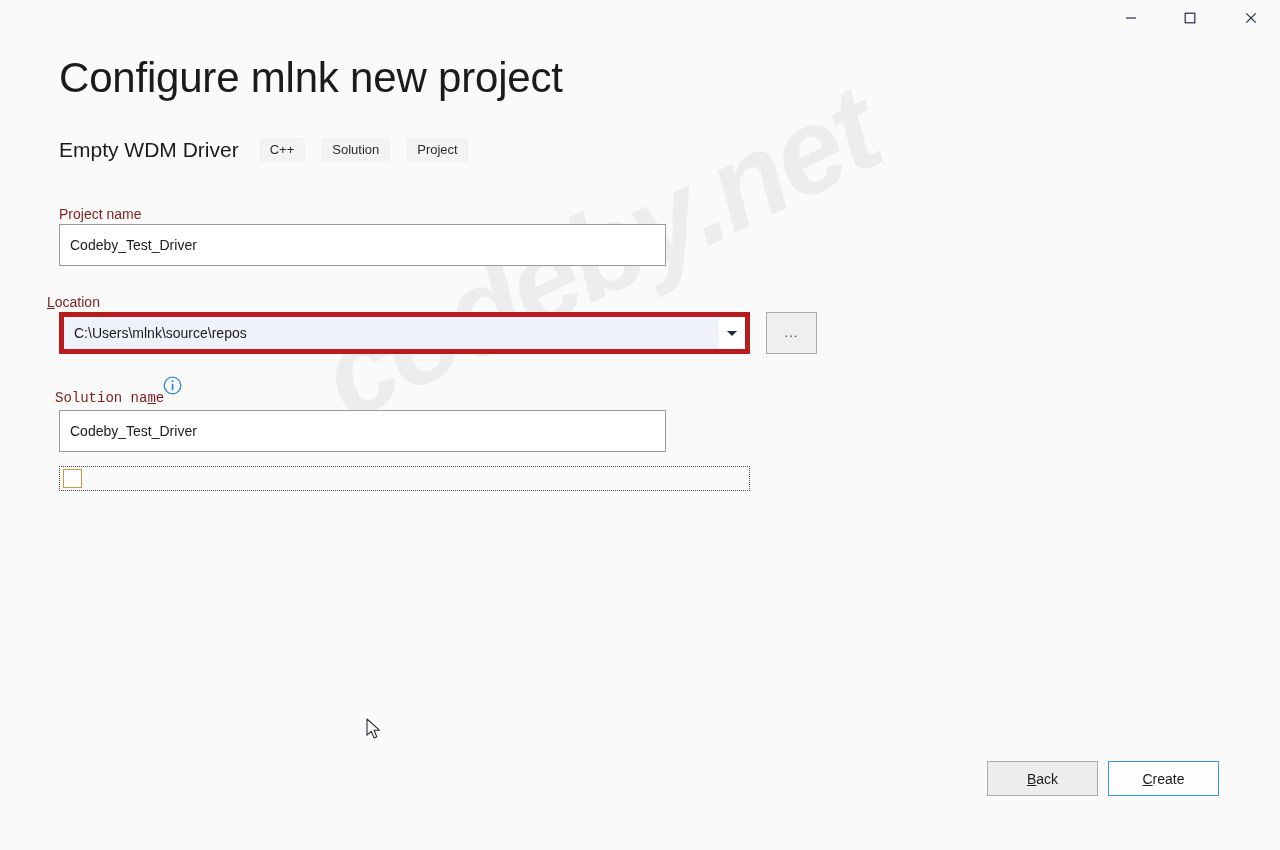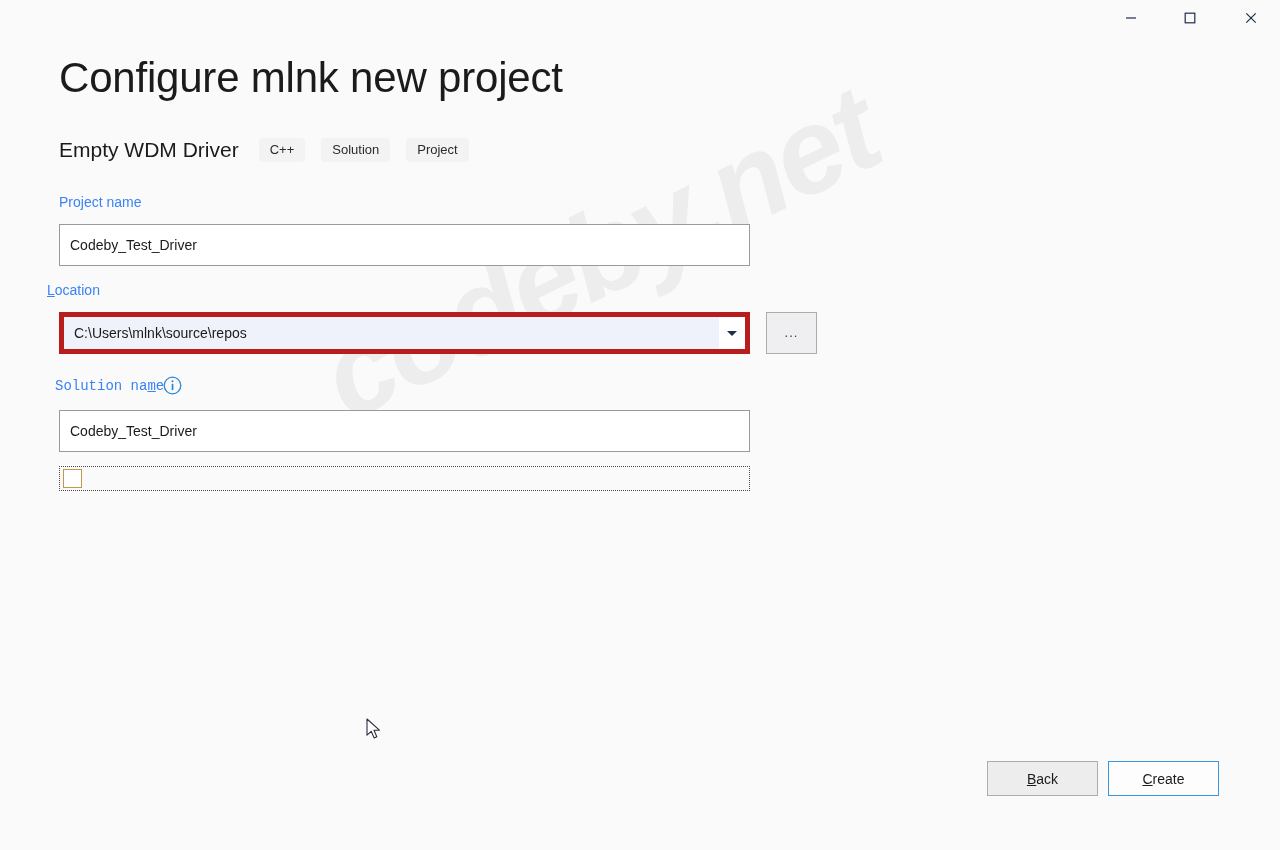--- a/index.html
+++ b/index.html
@@ -115,8 +115,9 @@
   .field-label {
     position: absolute;
     font-size: 14px;
-    color: #3b82f6;
-    white-space: nowrap;
+    color: #7f1d1d;
+    white-space: nowrap;
+    margin-top: 12px;
   }
   .field-label .ak { text-decoration: underline; }
 

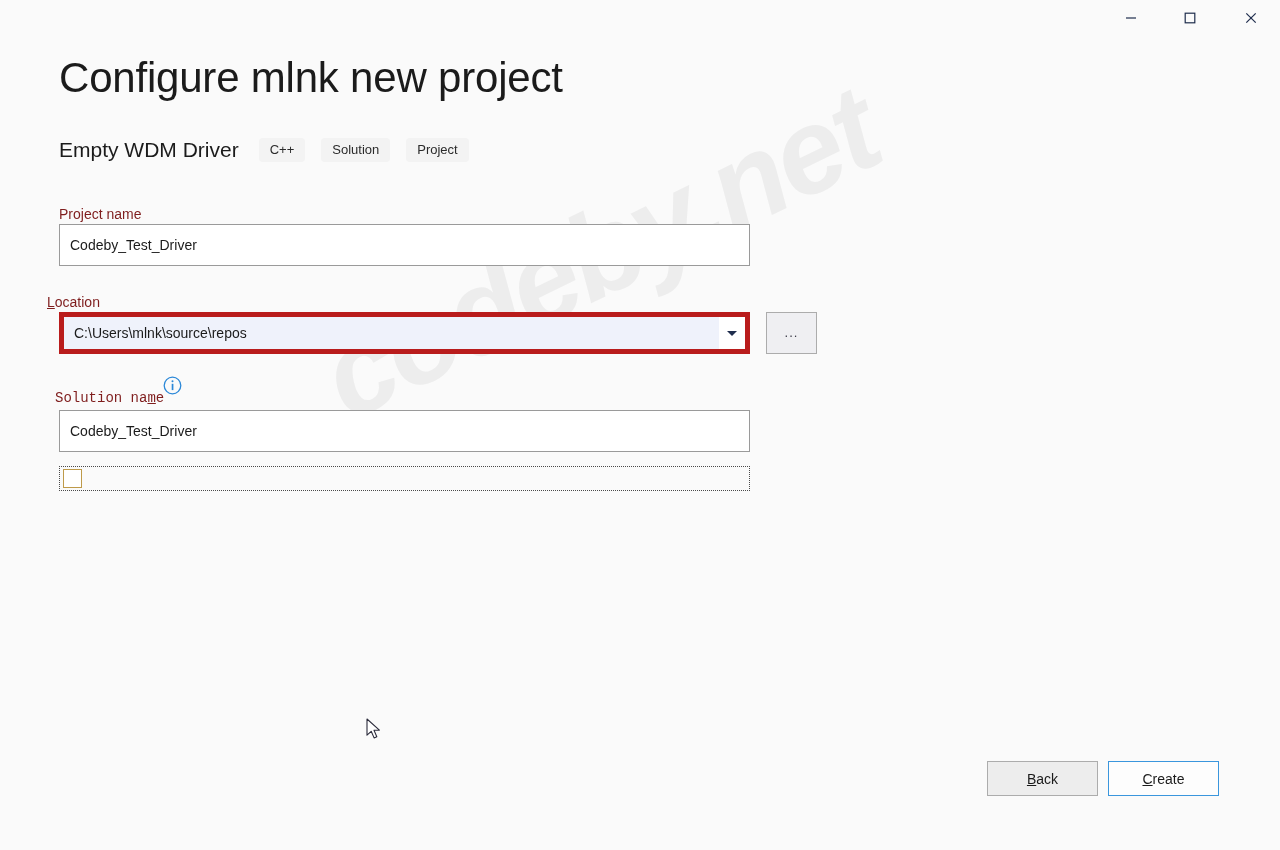--- a/index.html
+++ b/index.html
@@ -136,7 +136,7 @@
   .text-input {
     position: absolute;
     box-sizing: border-box;
-    width: 691px;
+    width: 607px;
     height: 42px;
     left: 59px;
     border: 1px solid #9A9A9A;

